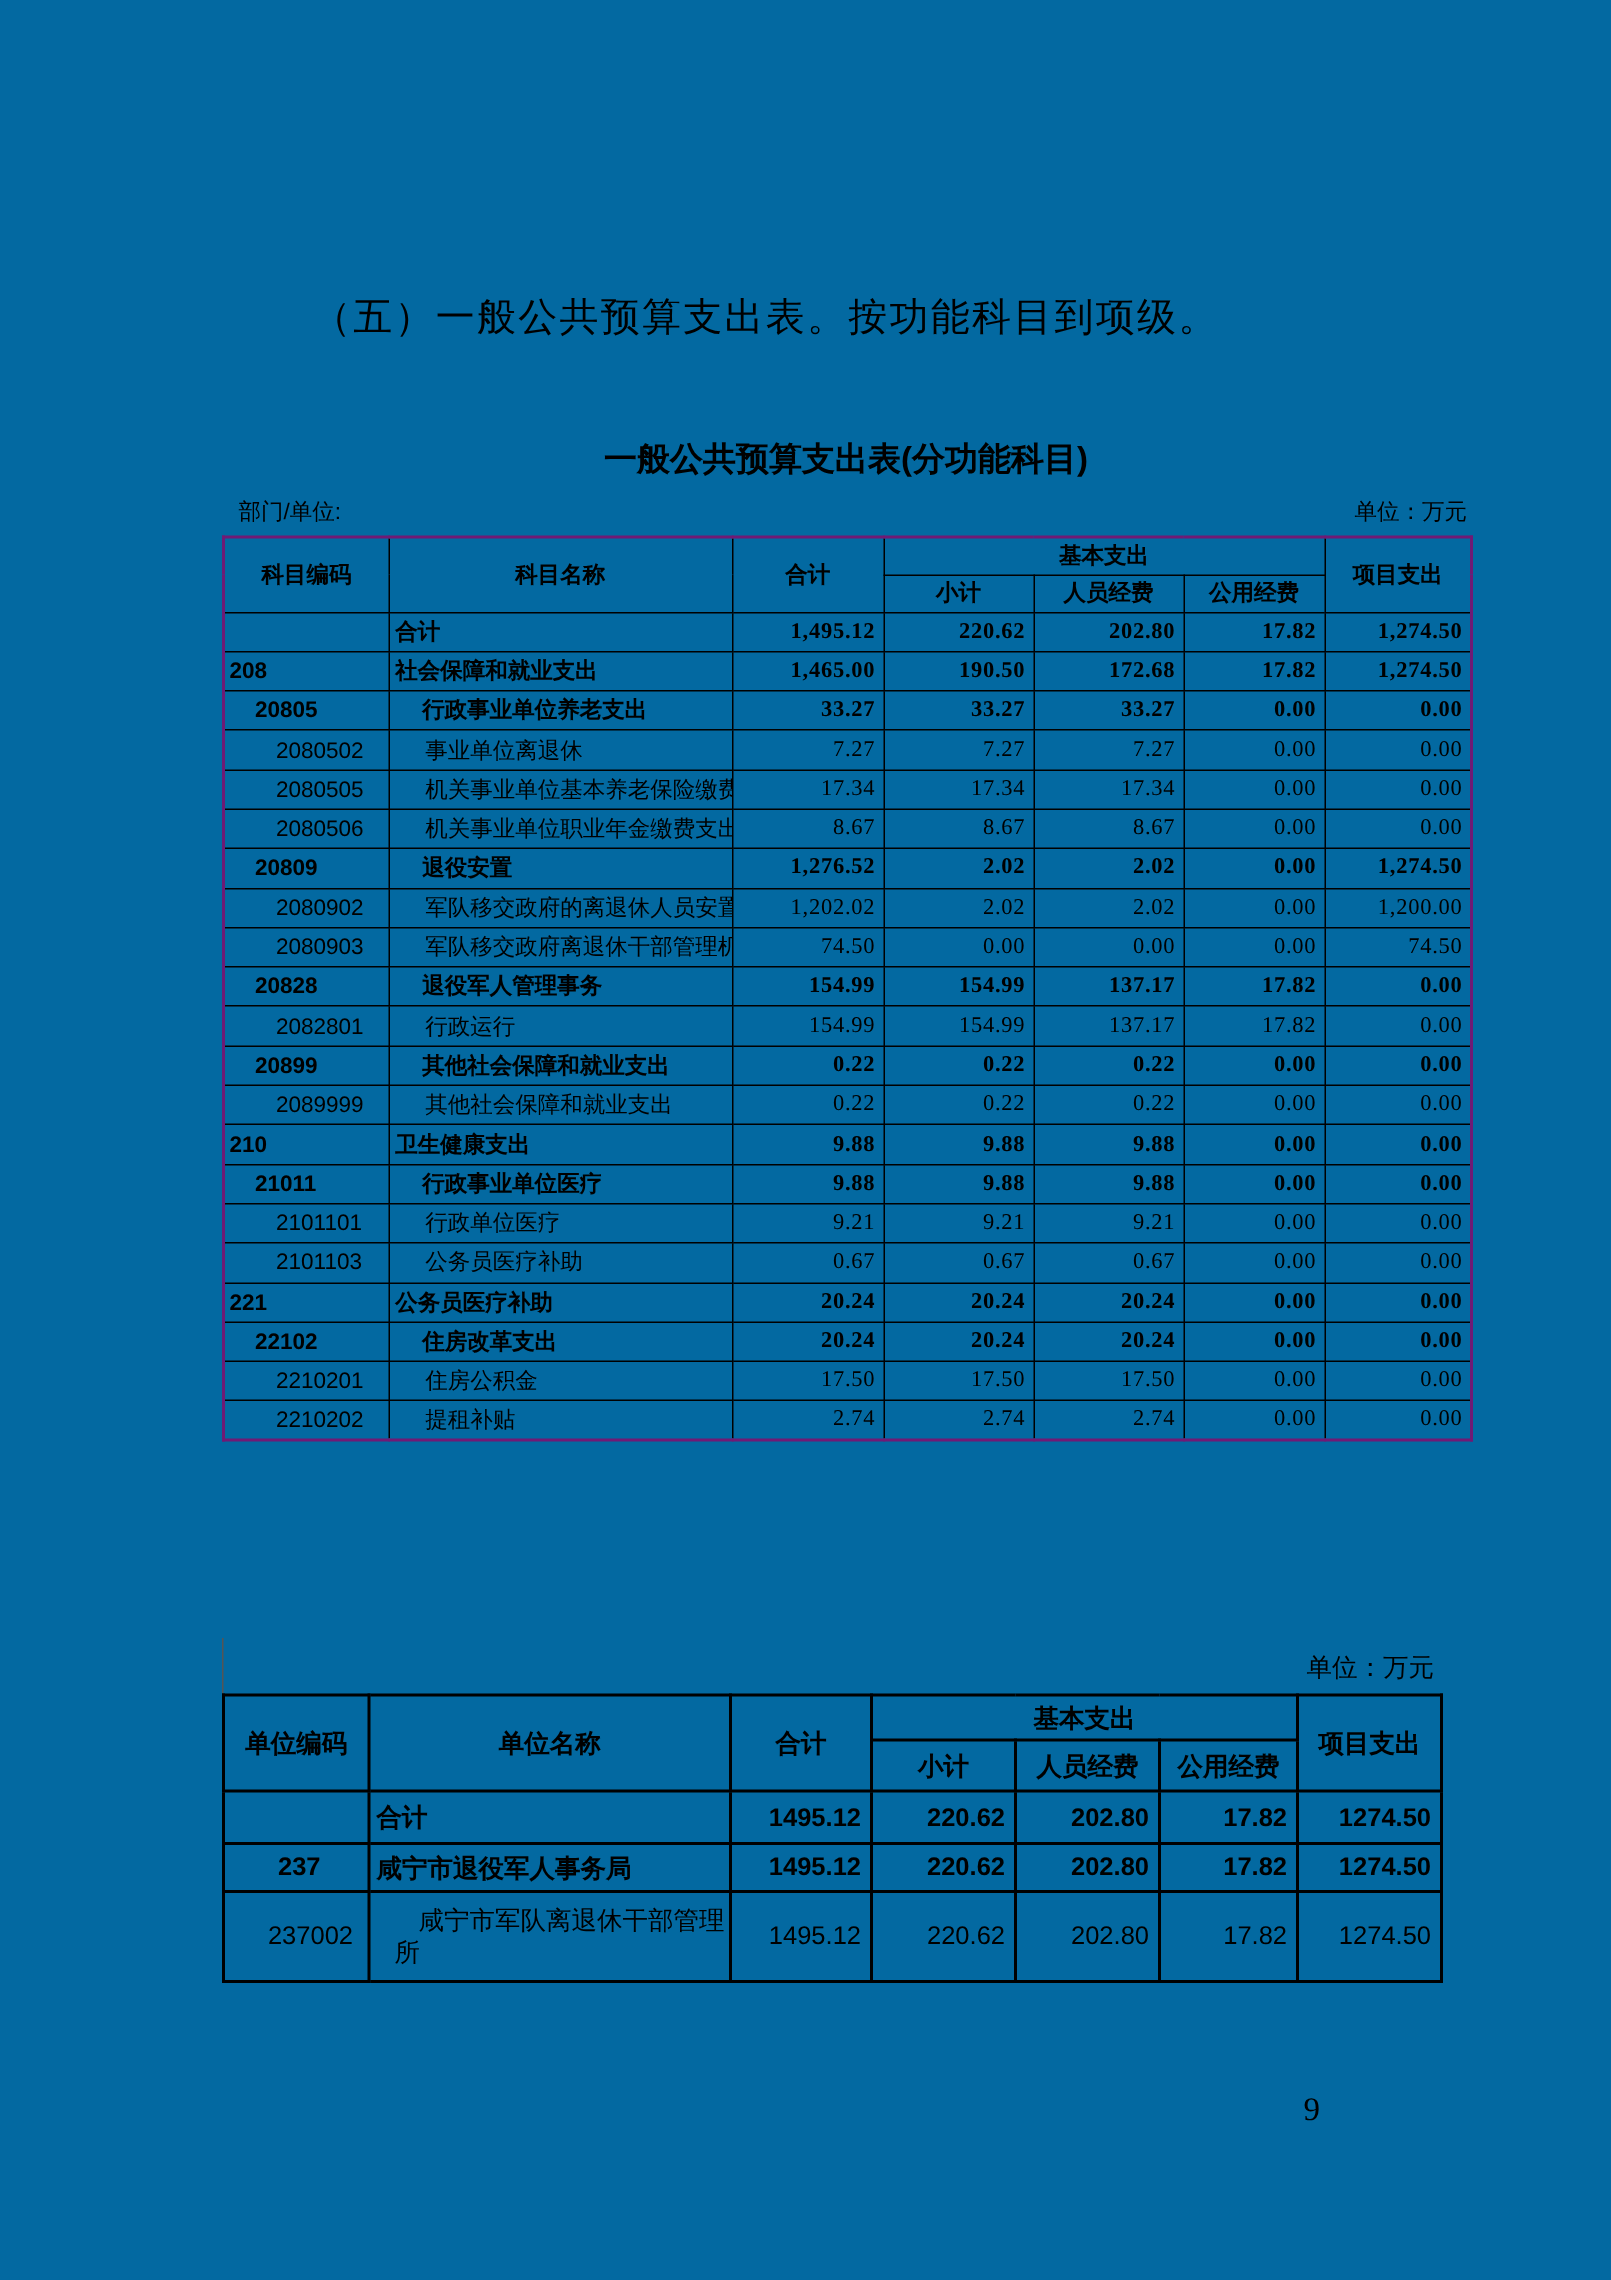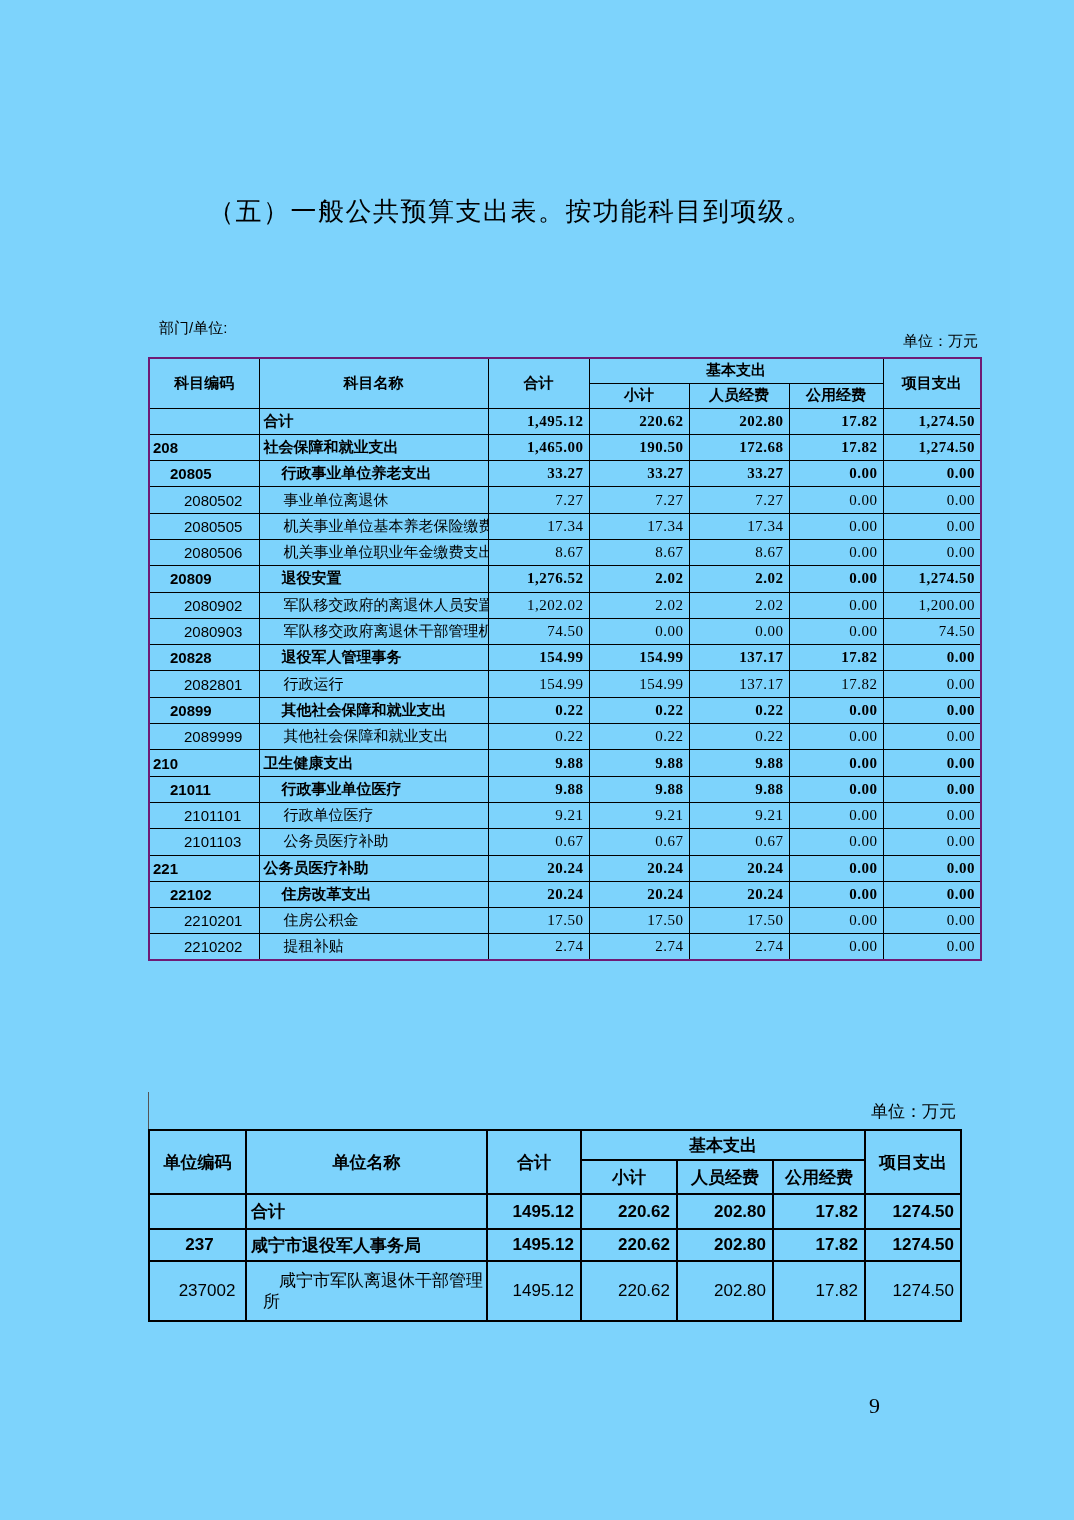--- a/index.html
+++ b/index.html
@@ -3,7 +3,7 @@
 <meta charset="utf-8">
 <style>
   html,body{margin:0;padding:0;background:#fff;}
-  .page{position:relative;width:1074px;height:1520px;background:#7dd3fc;color:#000;
+  .page{position:relative;width:1074px;height:1520px;background:#0369a1;color:#000;
         font-family:"Liberation Sans",sans-serif;overflow:hidden;}
 
   .heading{position:absolute;left:208px;top:194px;font-family:"Liberation Serif",serif;

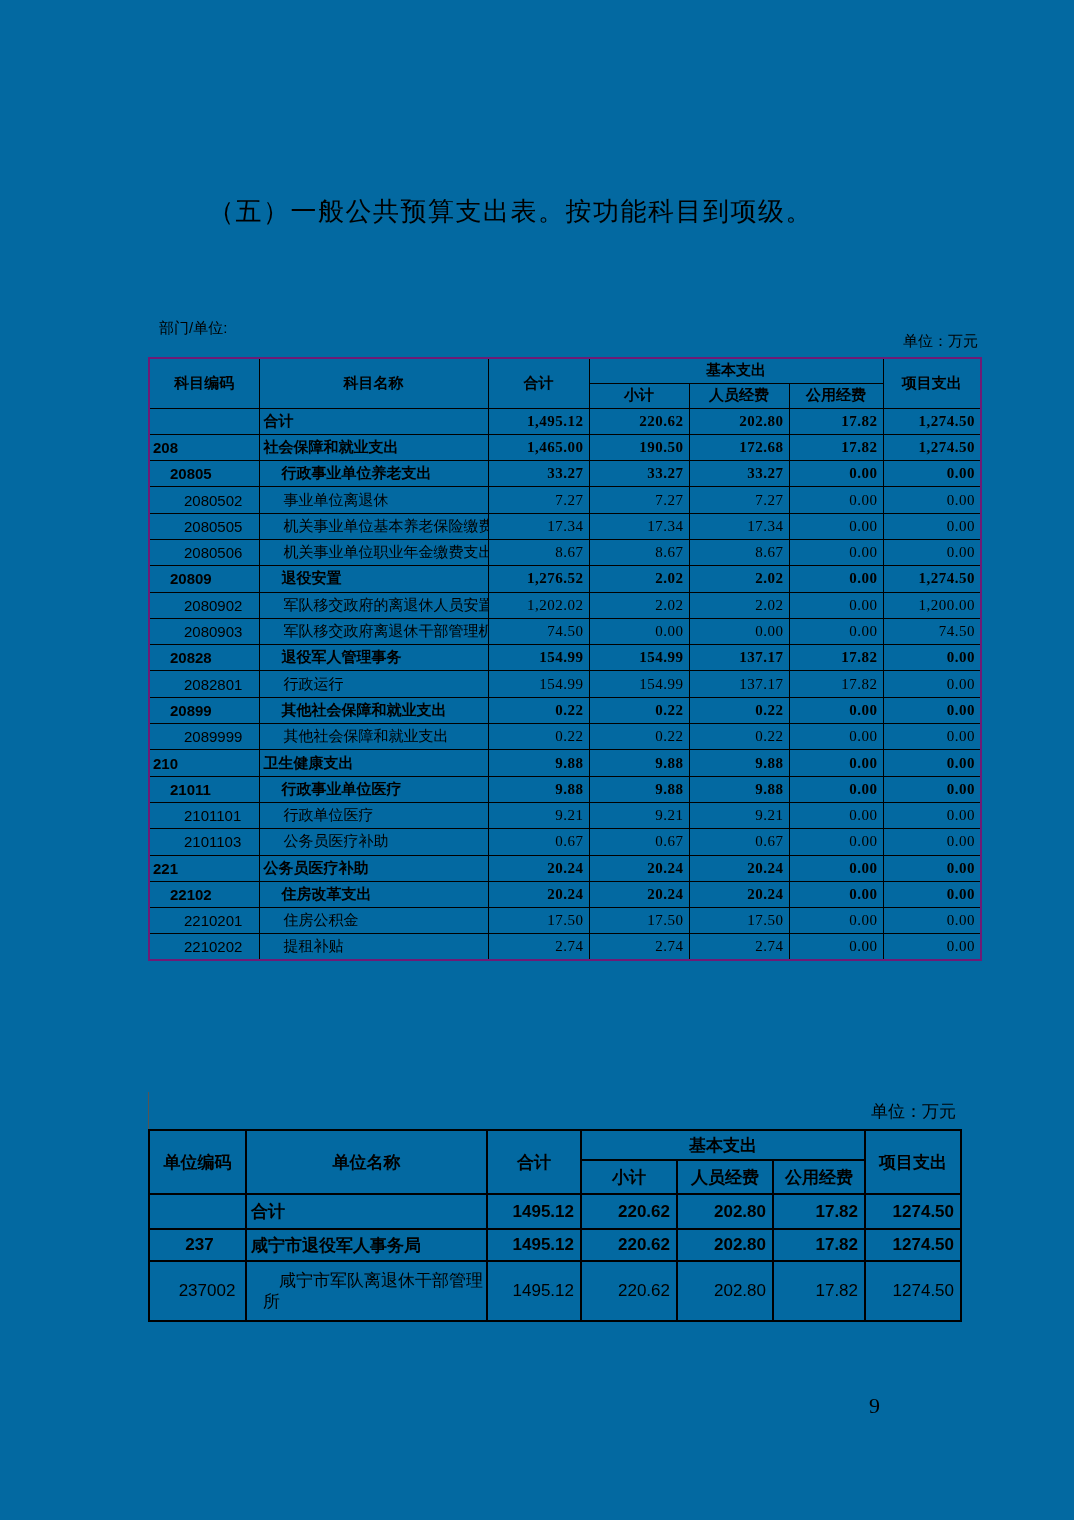--- a/index.html
+++ b/index.html
@@ -64,6 +64,7 @@
 
   <div class="heading">（五）一般公共预算支出表。按功能科目到项级。</div>
 
+  <div class="t-title" id="t1-title">一般公共预算支出表(分功能科目)</div>
   <div class="meta" id="t1-meta-left">部门/单位:</div>
   <div class="meta" id="t1-meta-right">单位：万元</div>
 

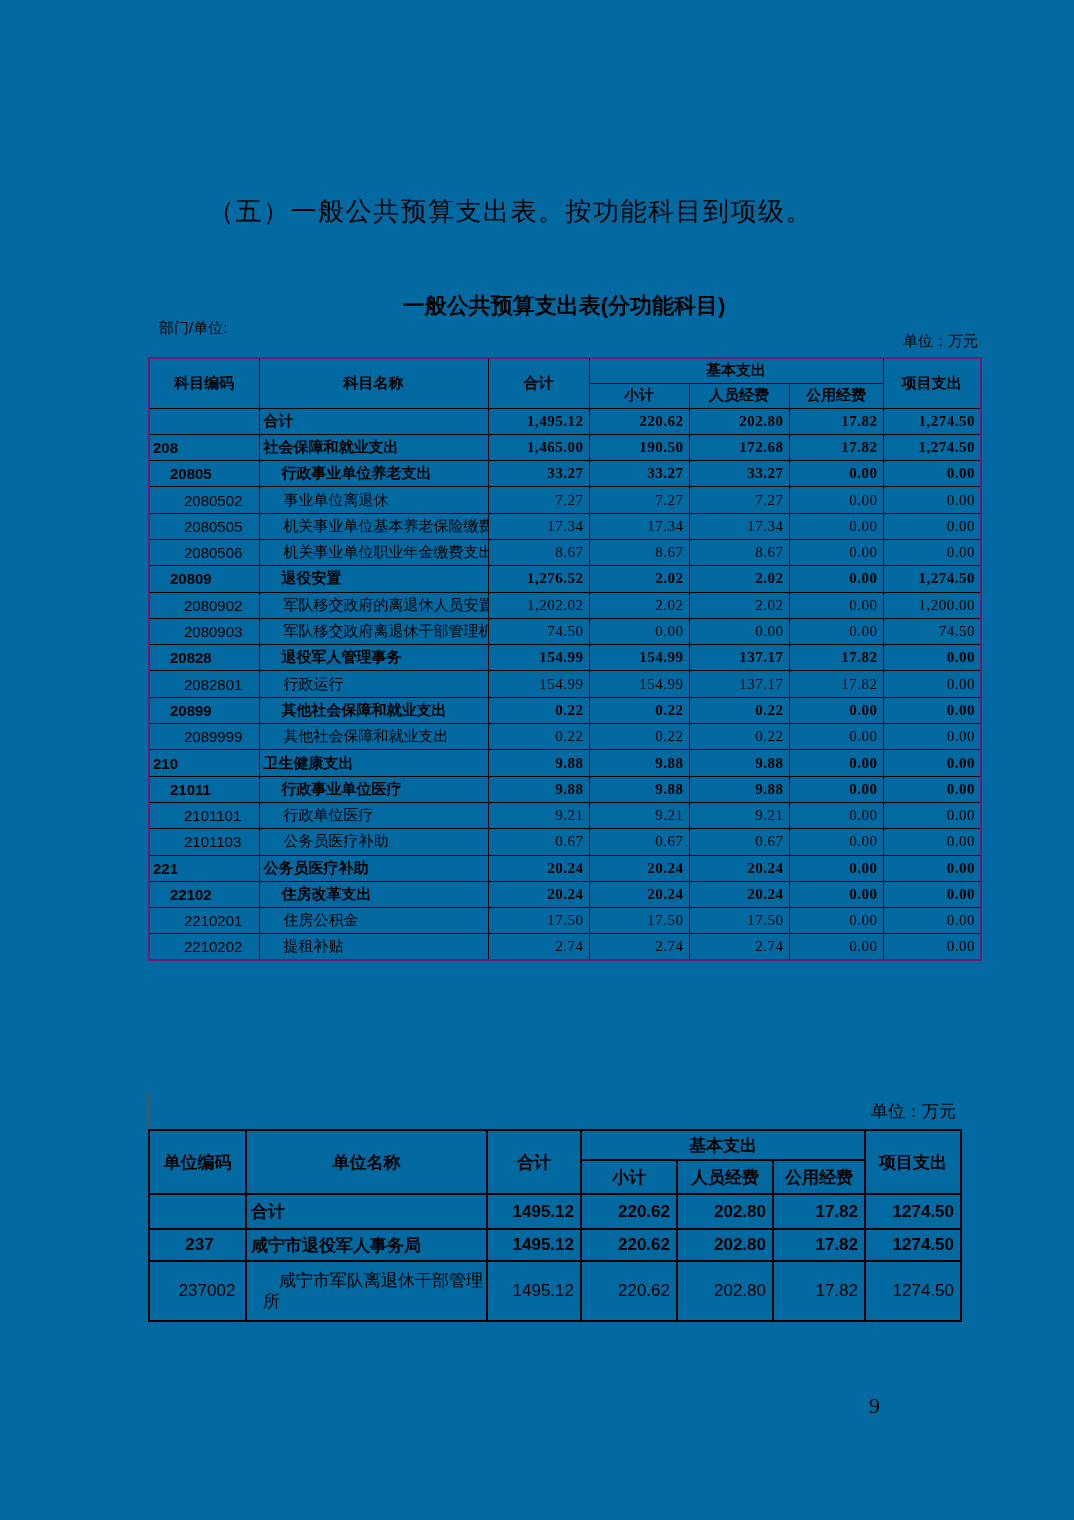--- a/index.html
+++ b/index.html
@@ -14,7 +14,7 @@
   #t2-title{left:148px;top:1044px;width:812px;font-size:27px;letter-spacing:1px;}
 
   .meta{position:absolute;font-size:15px;}
-  #t1-meta-left{left:159px;top:319px;}
+  #t1-meta-left{left:159px;top:332px;}
   #t1-meta-right{left:148px;top:332px;width:830px;text-align:right;}
   #t2-meta-right{left:148px;top:1100px;width:808px;text-align:right;font-size:17px;}
 

